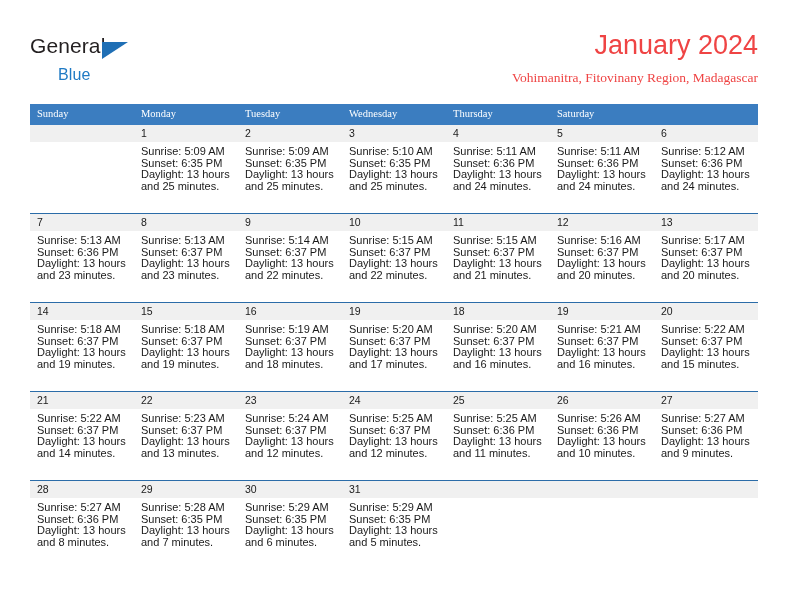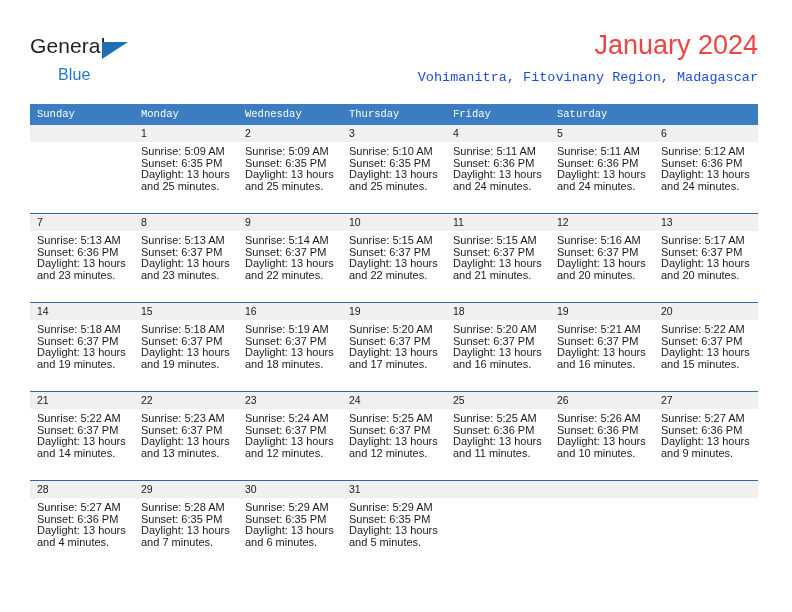--- a/index.html
+++ b/index.html
@@ -83,9 +83,9 @@
   .cal-subtitle {
     font-size: 13.5px;
     line-height: 20px;
-    color: #1d4ed8;
+    color: #ef4444;
     margin: 6px 0 0 0;
-    font-family: Liberation Mono, monospace;
+    font-family: Liberation Serif, serif;
   }
 
   

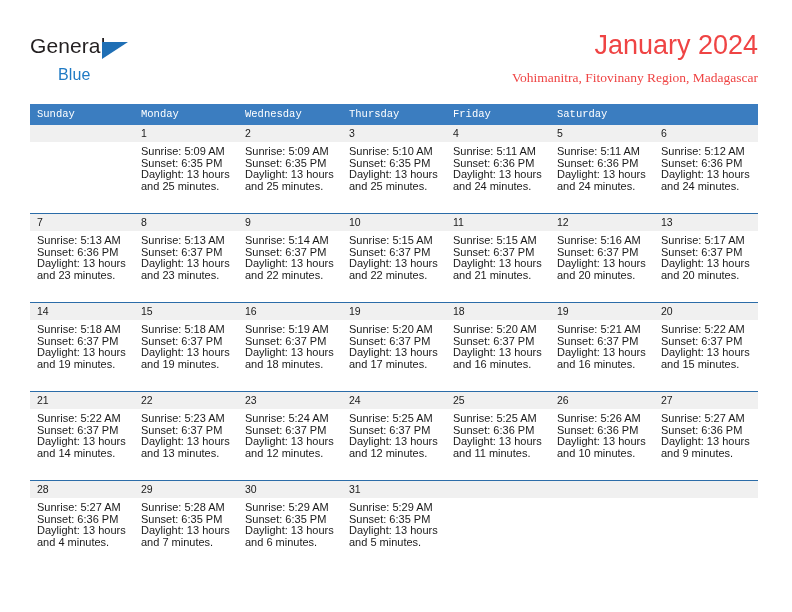--- a/index.html
+++ b/index.html
@@ -109,7 +109,7 @@
     font-size: 10.5px;
     line-height: 14px;
     color: #ffffff;
-    font-family: Liberation Mono, monospace;
+    font-family: Liberation Serif, serif;
     white-space: nowrap;
     overflow: hidden;
   }

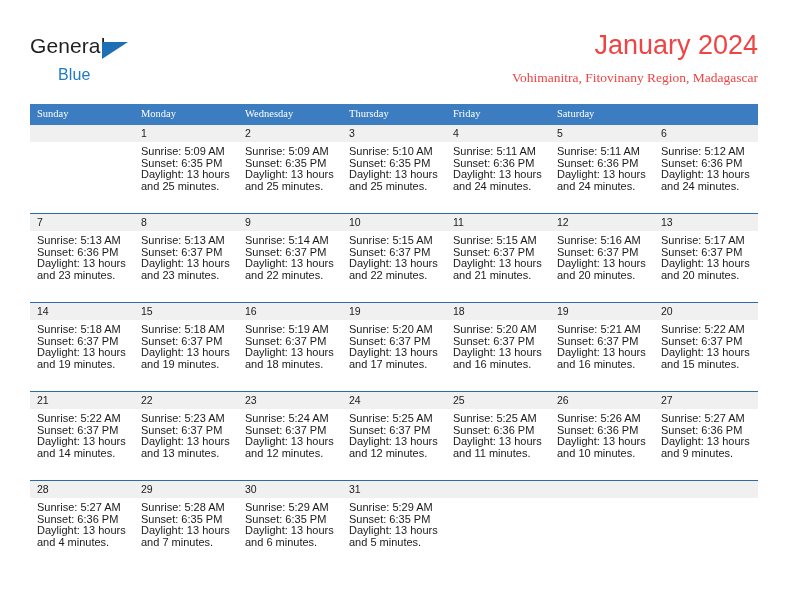--- a/index.html
+++ b/index.html
@@ -179,6 +179,7 @@
     <div class="weekday-row" id="weekday-row">
         <div class="weekday">Sunday</div>
         <div class="weekday">Monday</div>
+        <div class="weekday">Tuesday</div>
         <div class="weekday">Wednesday</div>
         <div class="weekday">Thursday</div>
         <div class="weekday">Friday</div>

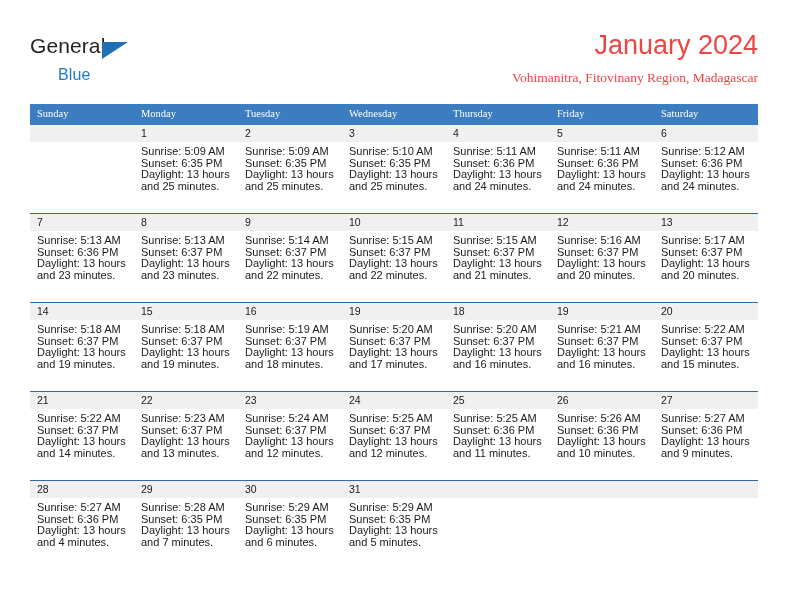--- a/index.html
+++ b/index.html
@@ -182,7 +182,6 @@
         <div class="weekday">Tuesday</div>
         <div class="weekday">Wednesday</div>
         <div class="weekday">Thursday</div>
-        <div class="weekday">Friday</div>
         <div class="weekday">Saturday</div>
       </div>
     <div id="weeks-container">

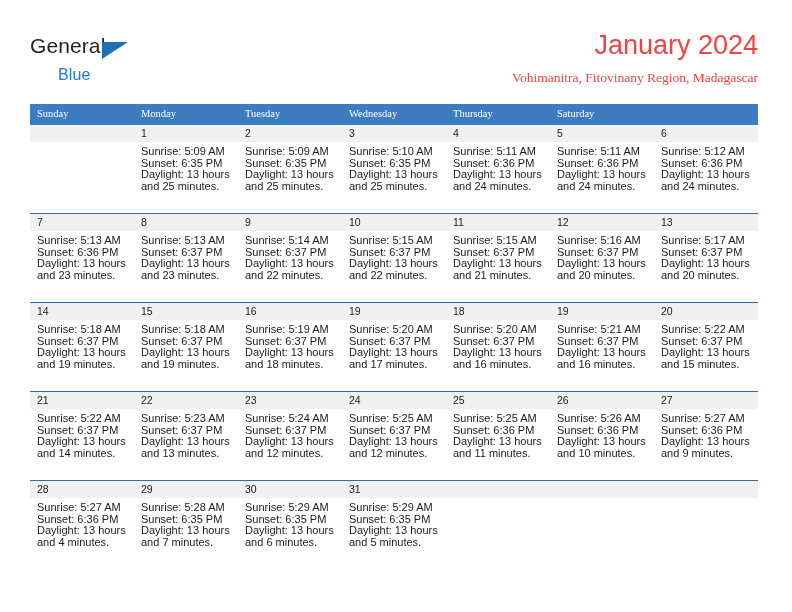--- a/index.html
+++ b/index.html
@@ -447,7 +447,7 @@
               <div>Sunrise: 5:27 AM</div>
               <div>Sunset: 6:36 PM</div>
               <div>Daylight: 13 hours</div>
-              <div>and 4 minutes.</div>
+              <div>and 8 minutes.</div>
             </div>
           </div>
           <div class="day-cell">

